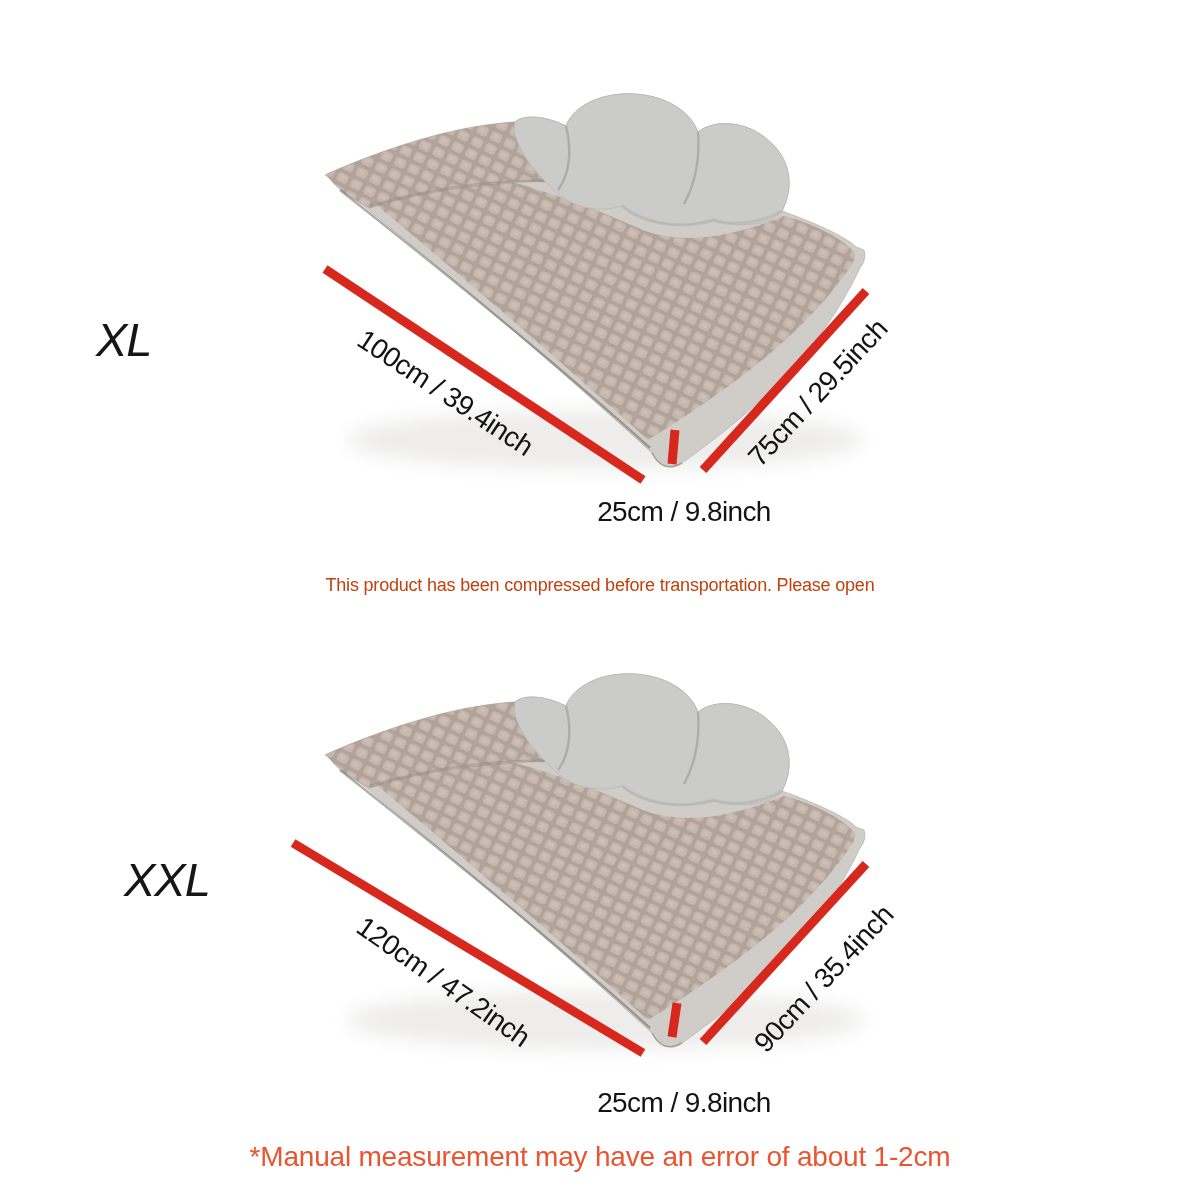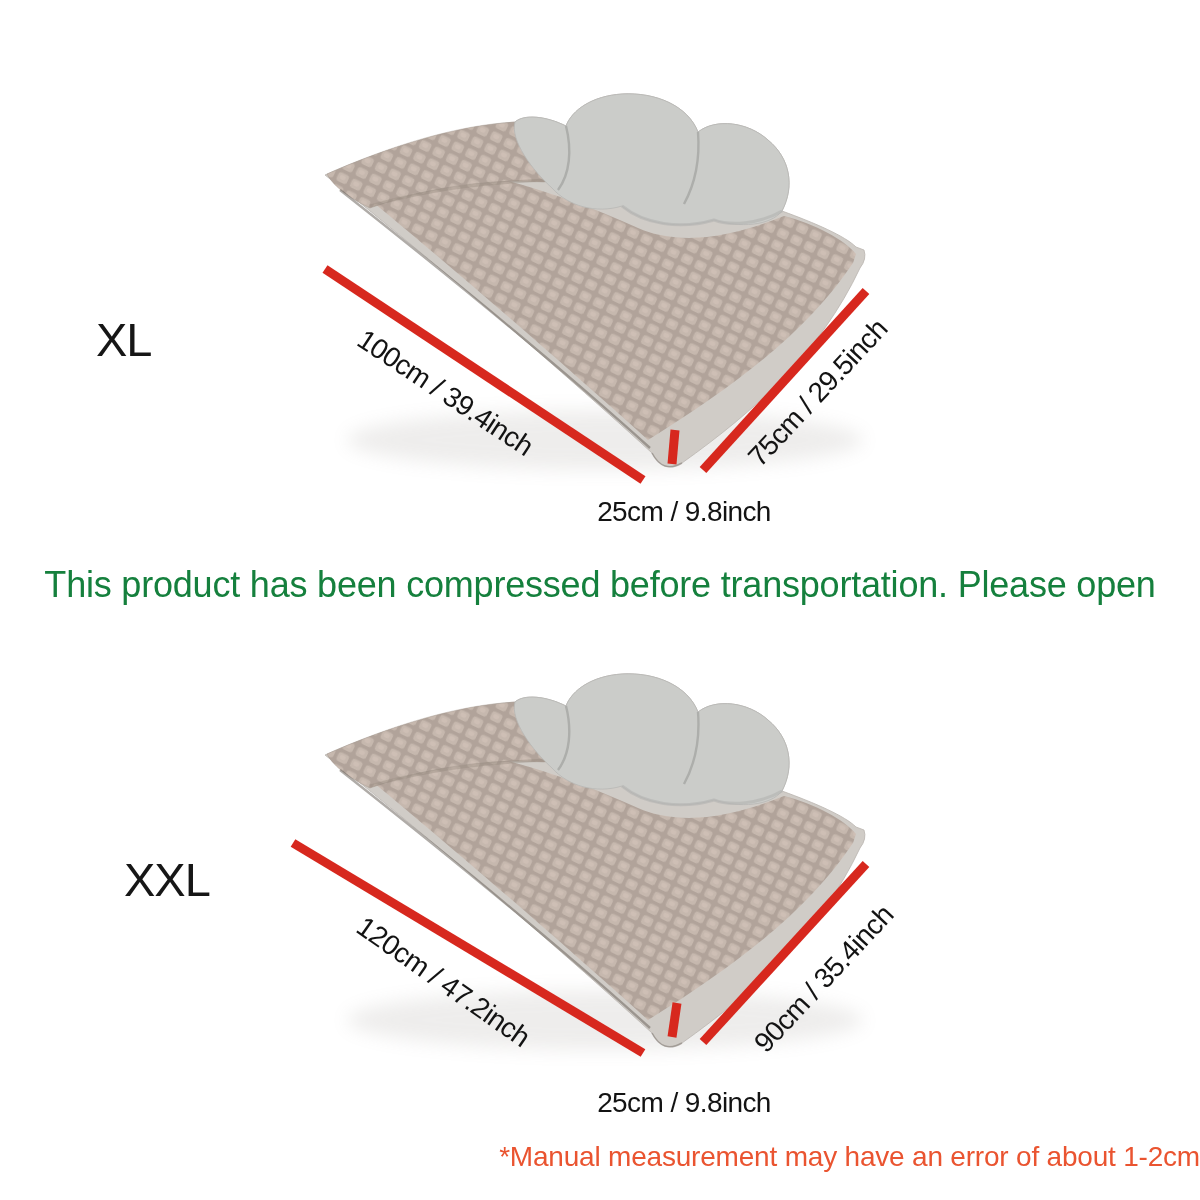--- a/index.html
+++ b/index.html
@@ -23,7 +23,7 @@
   .overlay{position:absolute;left:0;top:0;width:1200px;height:1200px;pointer-events:none;}
   .size-tag{
     position:absolute;font-size:47px;font-weight:500;letter-spacing:-1px;
-    line-height:1;color:var(--text-primary);white-space:nowrap;
+    line-height:1;color:var(--text-primary);white-space:nowrap;font-style:italic;
   }
   .size-tag.xl{left:96px;top:316px;}
   .size-tag.xxl{left:124px;top:856px;text-align:right;}

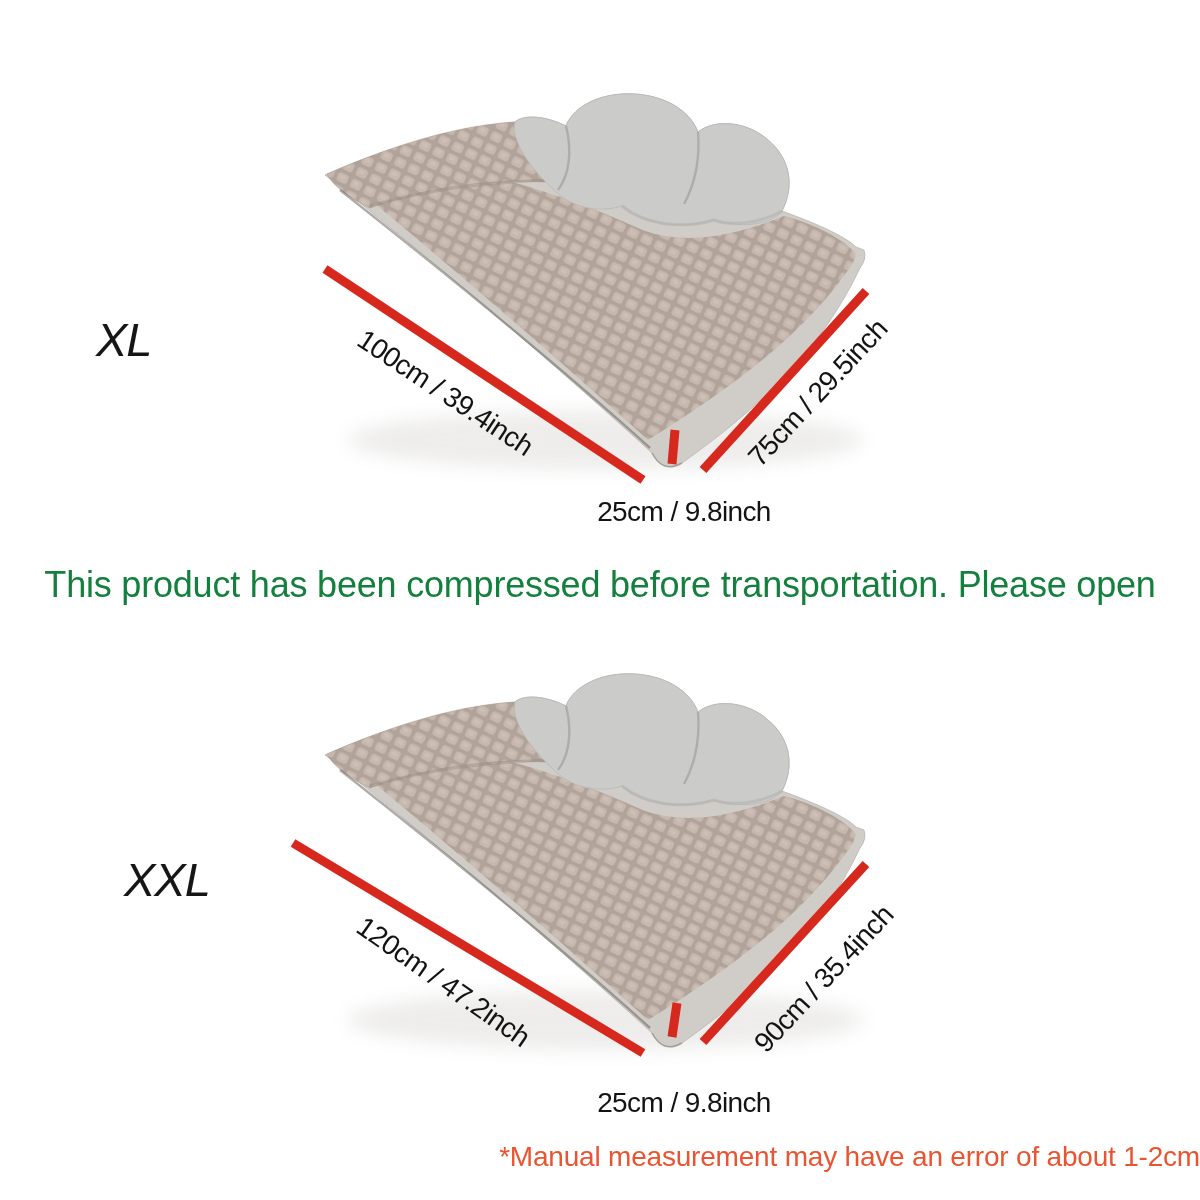--- a/index.html
+++ b/index.html
@@ -39,7 +39,7 @@
   .dim-label.flat-xxl {left:684px;top:1103px;transform:translate(-50%,-50%);}
   .notice{
     position:absolute;left:0;top:570px;width:1200px;text-align:center;
-    font-size:36px;line-height:30px;letter-spacing:-0.2px;color:#15803d;
+    font-size:18px;line-height:30px;letter-spacing:-0.2px;color:#c2410c;
   }
   .disclaimer{
     position:absolute;left:0;top:1141px;width:1200px;text-align:right;

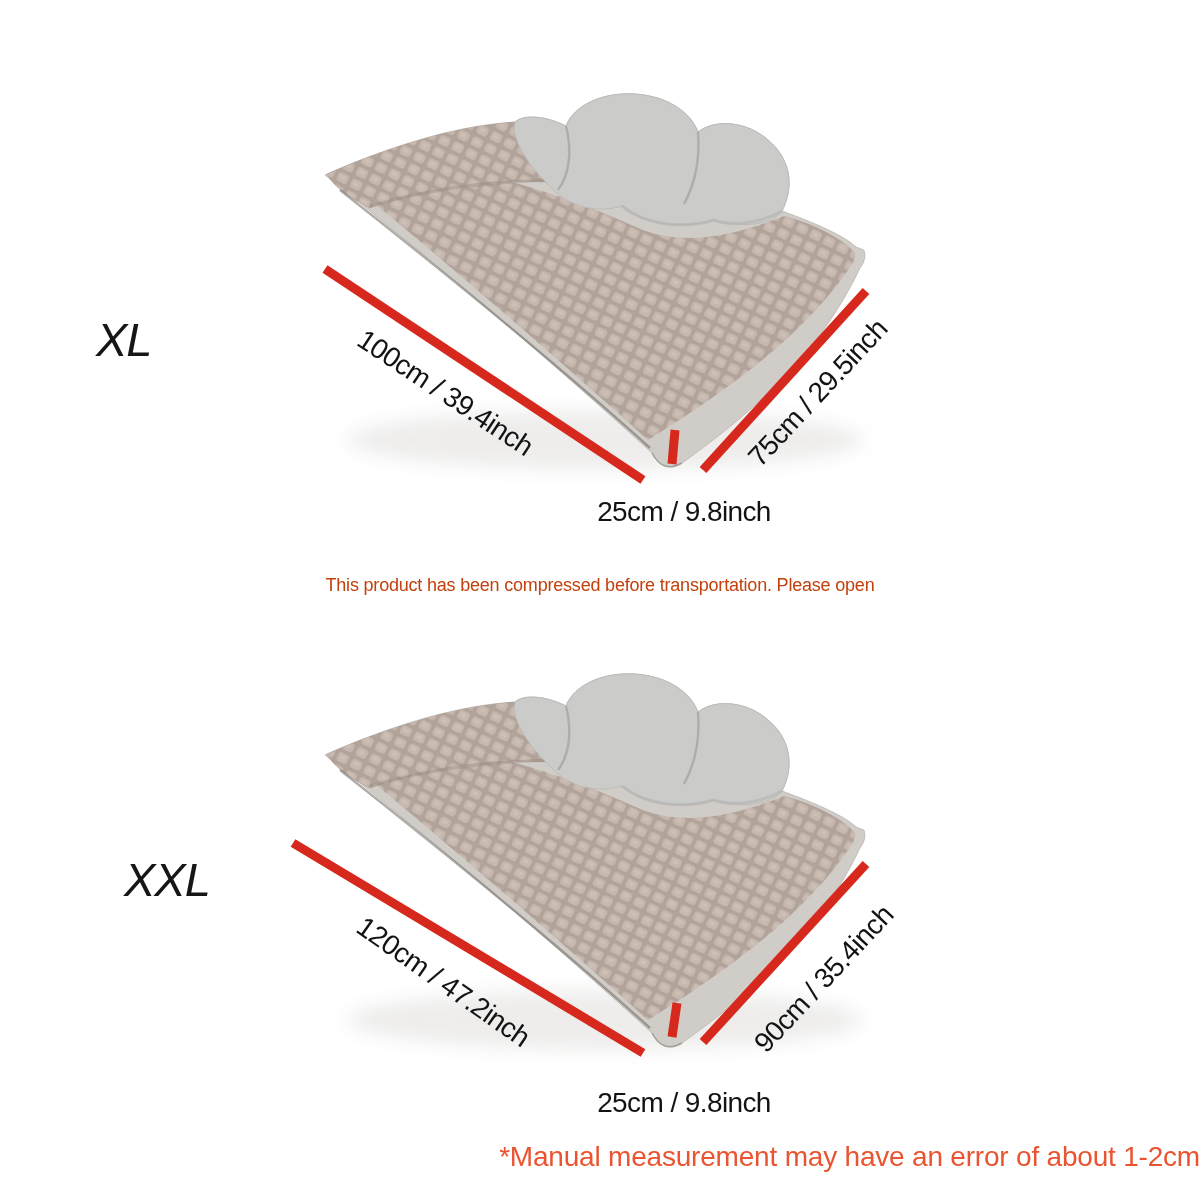--- a/index.html
+++ b/index.html
@@ -42,7 +42,7 @@
     font-size:18px;line-height:30px;letter-spacing:-0.2px;color:#c2410c;
   }
   .disclaimer{
-    position:absolute;left:0;top:1141px;width:1200px;text-align:right;
+    position:absolute;left:0;top:1141px;width:1200px;text-align:center;
     font-size:28px;letter-spacing:-0.2px;color:var(--disclaimer);
   }
   .dim-line{stroke:var(--dimension-line);stroke-width:9;}

